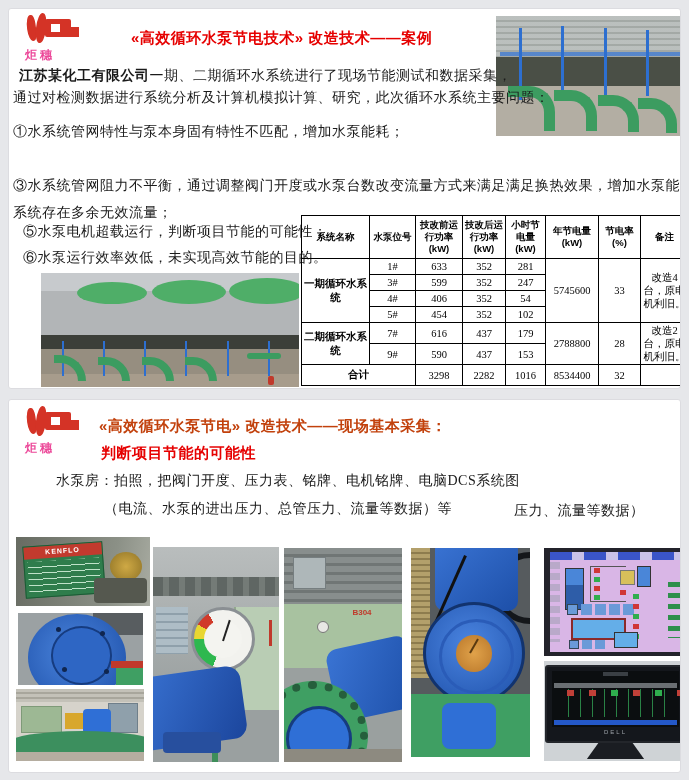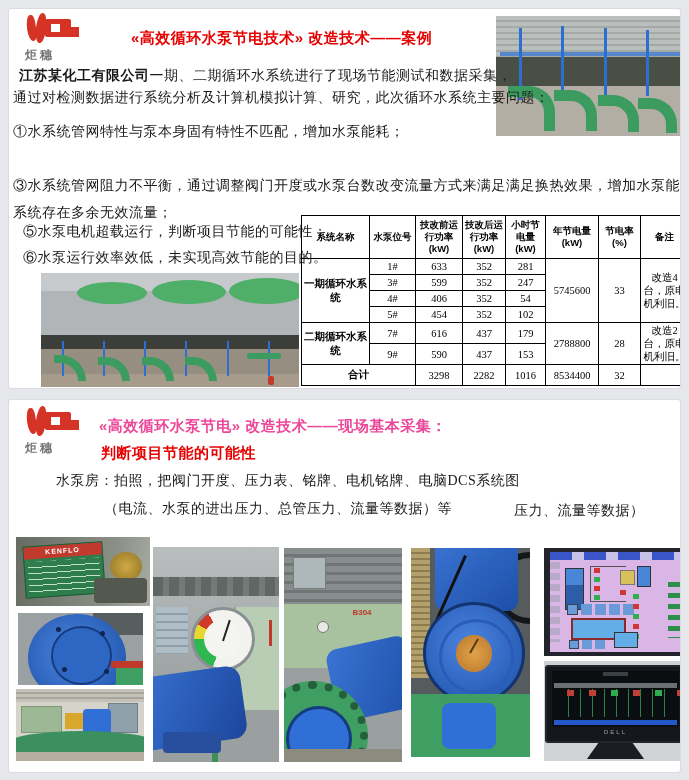--- a/index.html
+++ b/index.html
@@ -15,7 +15,7 @@
   .logo-blk{left:22px;top:6px;width:26px;height:18px;background:#d43326;border-radius:2px;}
   .logo-notch{left:28px;top:11px;width:9px;height:8px;background:#fff;}
   .logo-bar{left:40px;top:14px;width:16px;height:10px;background:#d43326;}
-  .logo-txt{left:2px;top:34px;font-family:Liberation Serif, serif;font-weight:bold;font-size:12px;letter-spacing:3px;color:#737373;}
+  .logo-txt{left:2px;top:34px;font-family:Liberation Serif, serif;font-weight:bold;font-size:12px;letter-spacing:3px;color:#ec4899;}
   
   .t-red{color:#e60000;font-family:"Liberation Sans",sans-serif;font-weight:bold;font-size:15px;letter-spacing:.5px;}
   .t-blk{color:#ec4899;font-family:"Liberation Sans",sans-serif;font-weight:bold;font-size:15px;letter-spacing:.5px;}

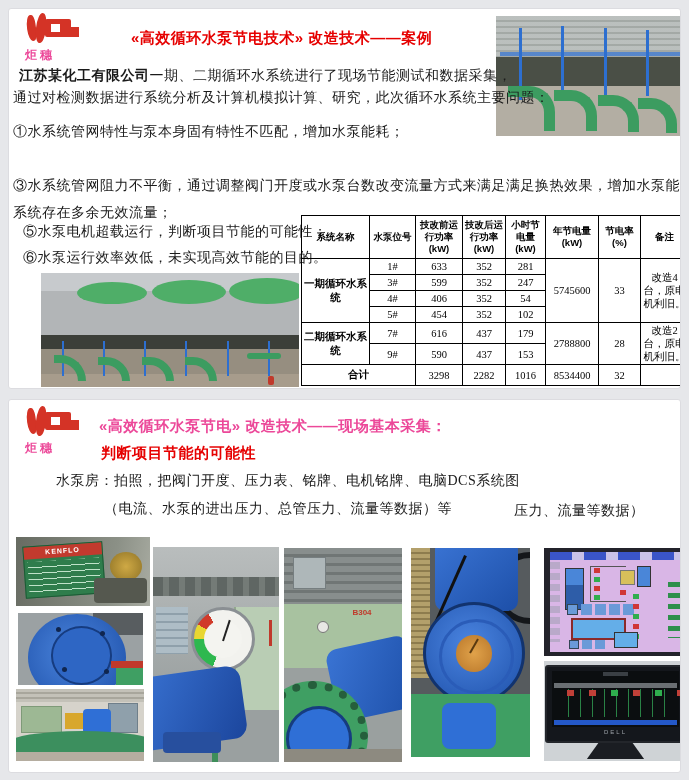--- a/index.html
+++ b/index.html
@@ -18,7 +18,7 @@
   .logo-txt{left:2px;top:34px;font-family:Liberation Serif, serif;font-weight:bold;font-size:12px;letter-spacing:3px;color:#ec4899;}
   
   .t-red{color:#e60000;font-family:"Liberation Sans",sans-serif;font-weight:bold;font-size:15px;letter-spacing:.5px;}
-  .t-blk{color:#ec4899;font-family:"Liberation Sans",sans-serif;font-weight:bold;font-size:15px;letter-spacing:.5px;}
+  .t-blk{color:#c2410c;font-family:"Liberation Sans",sans-serif;font-weight:bold;font-size:15px;letter-spacing:.5px;}
   .body-line{font-size:14px;color:#1a1a1a;white-space:nowrap;letter-spacing:.5px;}
   .body-line b{font-family:"Liberation Sans",sans-serif;margin-left:6px;}
   

